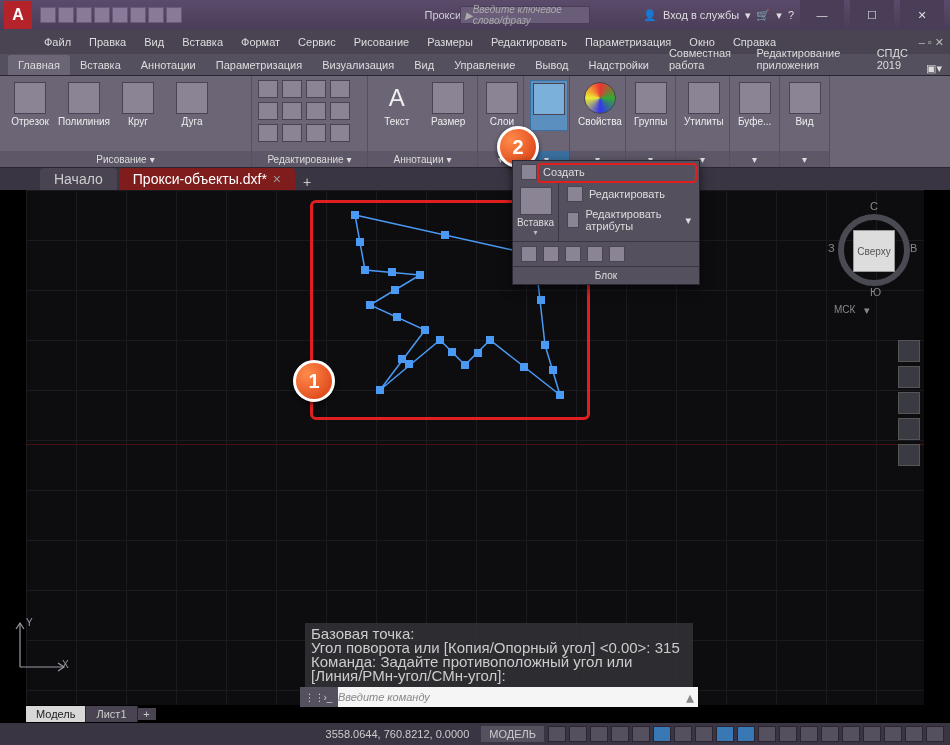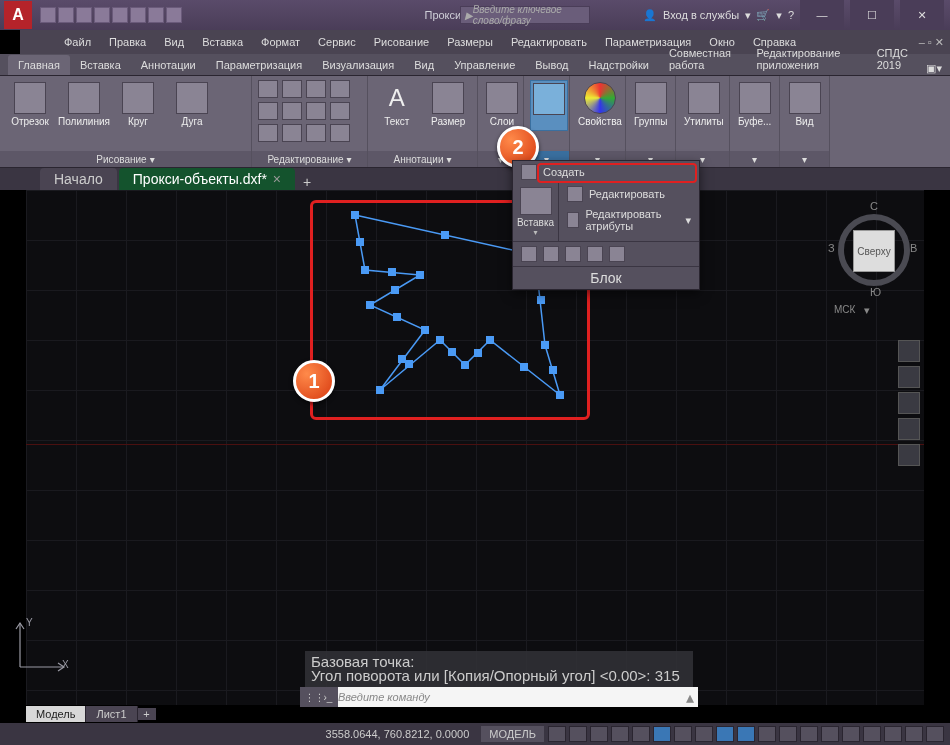--- a/index.html
+++ b/index.html
@@ -17,7 +17,7 @@
 .win-btn.close{ background:#4a3d58;}
 
 
-.menubar { height:24px; background:#4a4452; display:flex; align-items:center; font-size:11px; color:#ddd; padding-left:36px; gap:2px;margin-left:20px; }
+.menubar { height:24px; background:#4a4452; display:flex; align-items:center; font-size:11px; color:#ddd; padding-left:36px; gap:2px; }
 .menu-item { padding:3px 8px; cursor:pointer; }
 .menu-dd { margin-left:auto; color:#bbb; padding-right:6px; font-size:11px;}
 

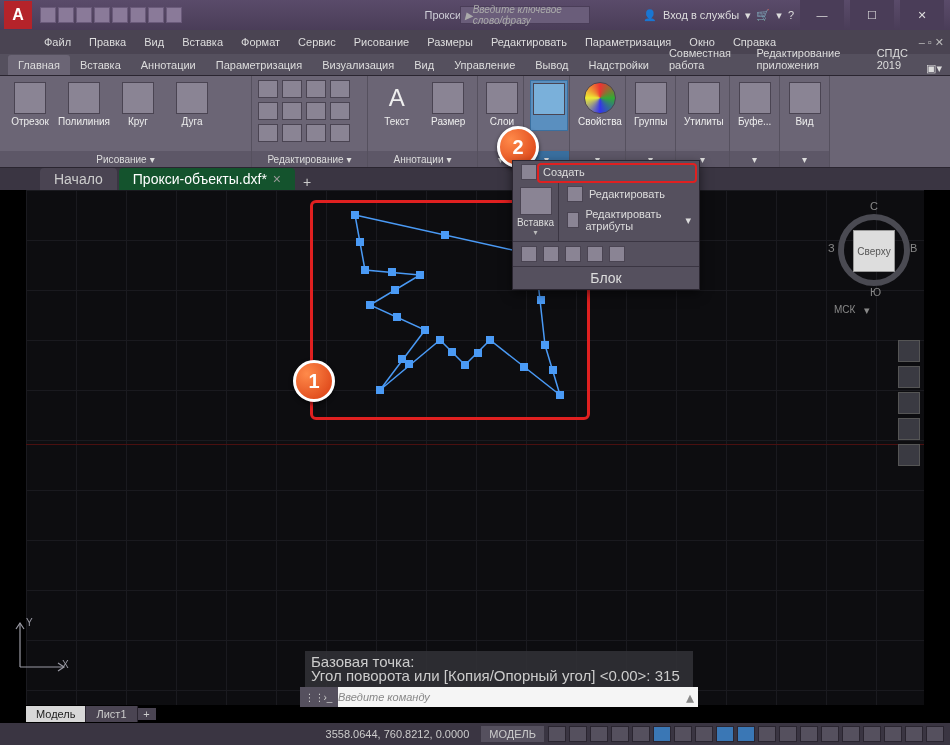--- a/index.html
+++ b/index.html
@@ -42,7 +42,7 @@
 
 .file-tabs { height:22px; background:#3a3542; display:flex; align-items:flex-end; padding-left:40px; font-size:14px; color:#ccc;}
 .ftab { padding:3px 14px; background:#4a4452; border-top-left-radius:4px; border-top-right-radius:4px; margin-right:2px; cursor:pointer; display:flex; align-items:center; gap:6px;}
-.ftab.active { background:#14532d; color:#fff;justify-content:flex-end; }
+.ftab.active { background:#7f1d1d; color:#fff;justify-content:flex-end; }
 .ftab .x { color:#999; }
 .ftab-plus { width:20px; text-align:center; cursor:pointer; color:#ccc;}
 

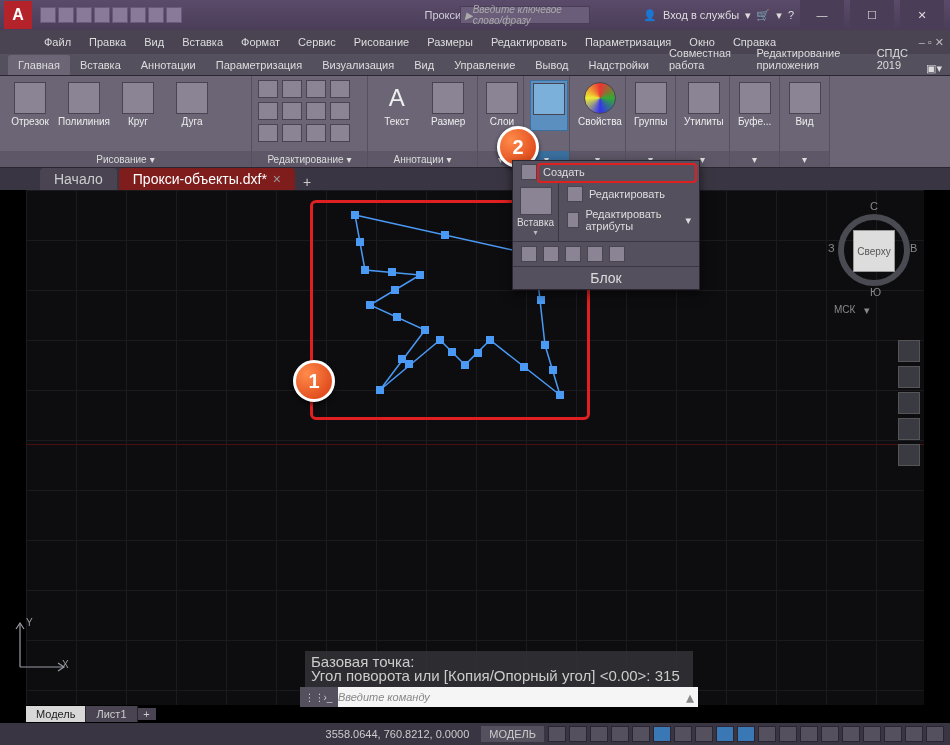--- a/index.html
+++ b/index.html
@@ -74,7 +74,7 @@
 .block-menu-row .rico { width:16px; height:16px; background:#8a8494; border:1px solid #4a4452;}
 .block-icons { display:flex; gap:6px; padding:4px 8px; border-top:1px solid #3a3542;}
 .block-icons .rico{ width:16px; height:16px; background:#8a8494; border:1px solid #4a4452; cursor:pointer;}
-.block-foot { text-align:center; padding:3px; border-top:1px solid #3a3542; font-size:14px;}
+.block-foot { text-align:center; padding:3px; border-top:1px solid #3a3542; font-size:10px;}
 .create-hl { position:absolute; left:537px; top:163px; width:160px; height:20px; border:2px solid #e02020; border-radius:4px; pointer-events:none;}
 
 

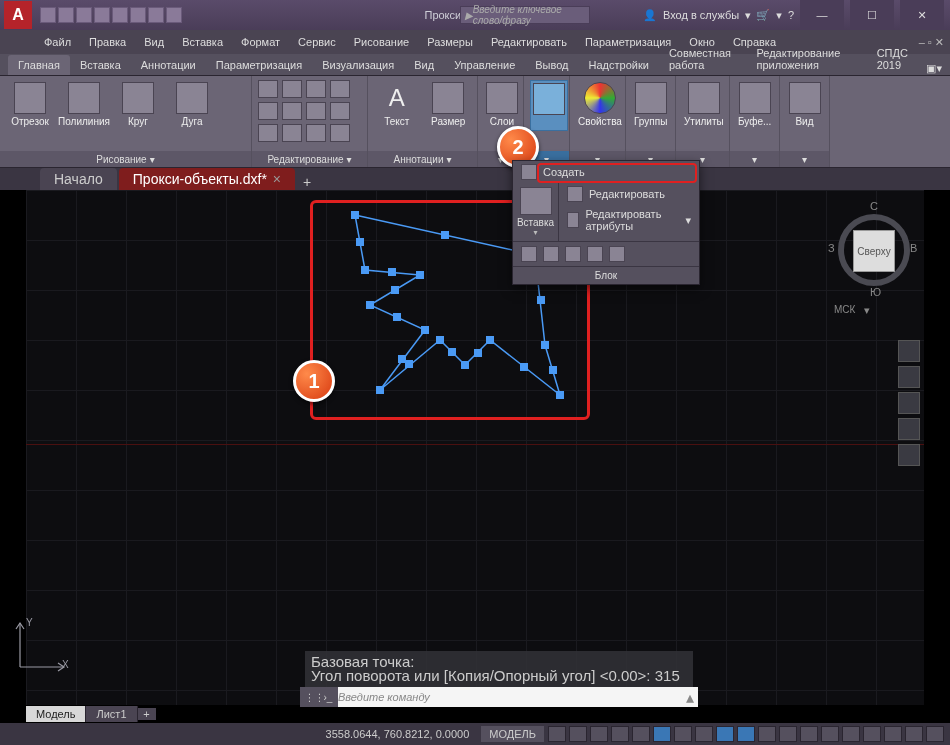--- a/index.html
+++ b/index.html
@@ -410,6 +410,7 @@
 <div class="cmd-log">
   <div>Базовая точка:</div>
   <div>Угол поворота или [Копия/Опорный угол] &lt;0.00&gt;: 315</div>
+  <div>Команда: Задайте противоположный угол или [Линия/РМн-угол/СМн-угол]:</div>
 </div>
 <div class="cmd-line">
   <div class="cmd-handle">

